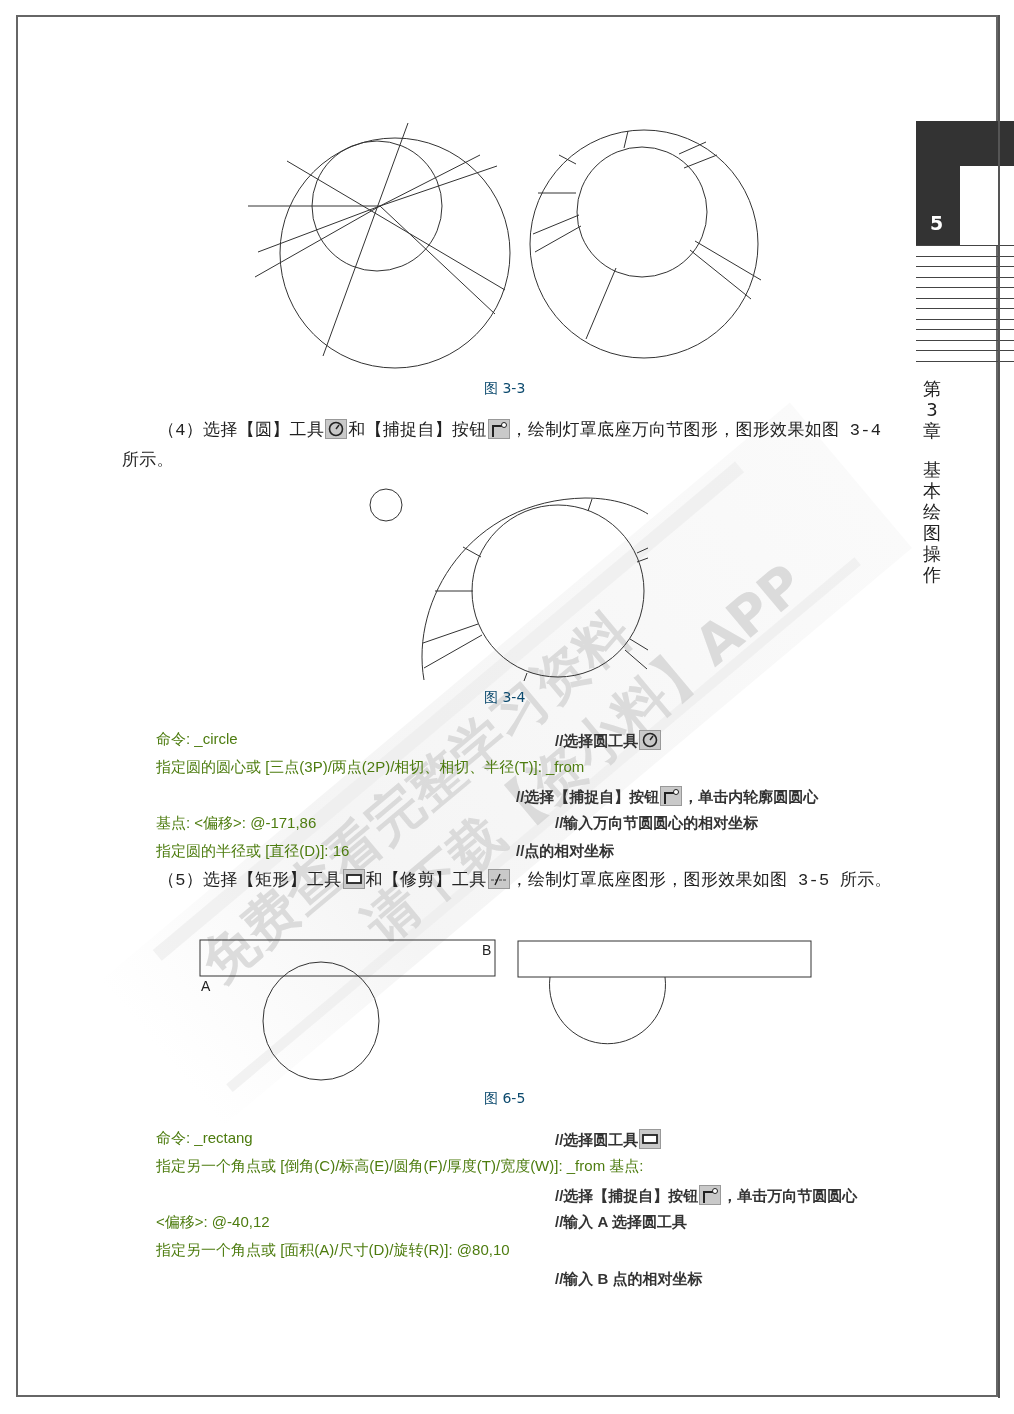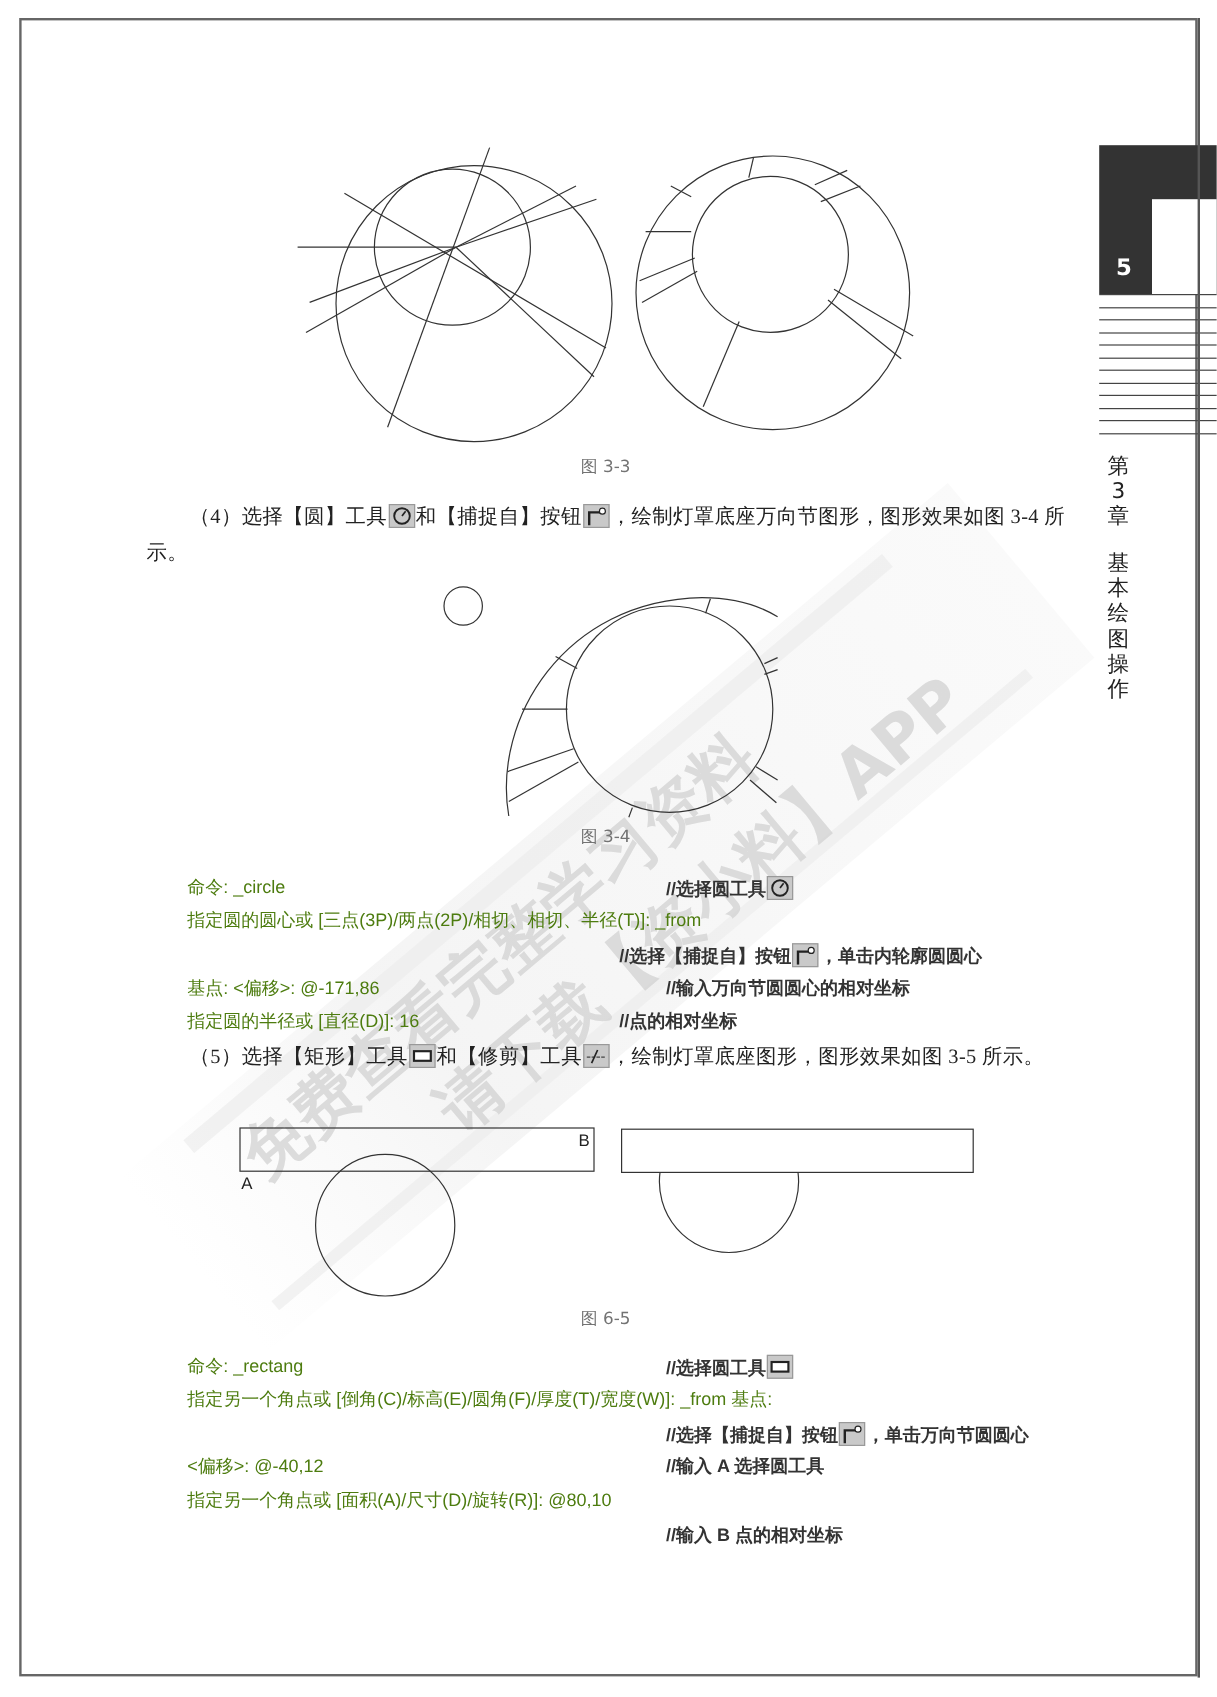--- a/index.html
+++ b/index.html
@@ -20,7 +20,7 @@
                   font-family: "DejaVu Sans", sans-serif; }
   .chapter-vert span { display: block; }
   .fig { position: absolute; }
-  .caption { position: absolute; font-size: 14px; color: #737373; font-family: "DejaVu Sans", sans-serif; }
+  .caption { position: absolute; font-size: 14px; color: #0c4a6e; font-family: "DejaVu Sans", sans-serif; }
   .para { position: absolute; left: 122px; width: 772px; font-family: Liberation Serif, serif;
           font-size: 17px; line-height: 30px; color: #222; text-indent: 36px; letter-spacing: 0.3px; }
   .cmd { position: absolute; font-family: "Liberation Sans", sans-serif; font-size: 15px; color: #4d7c0f; white-space: nowrap; }

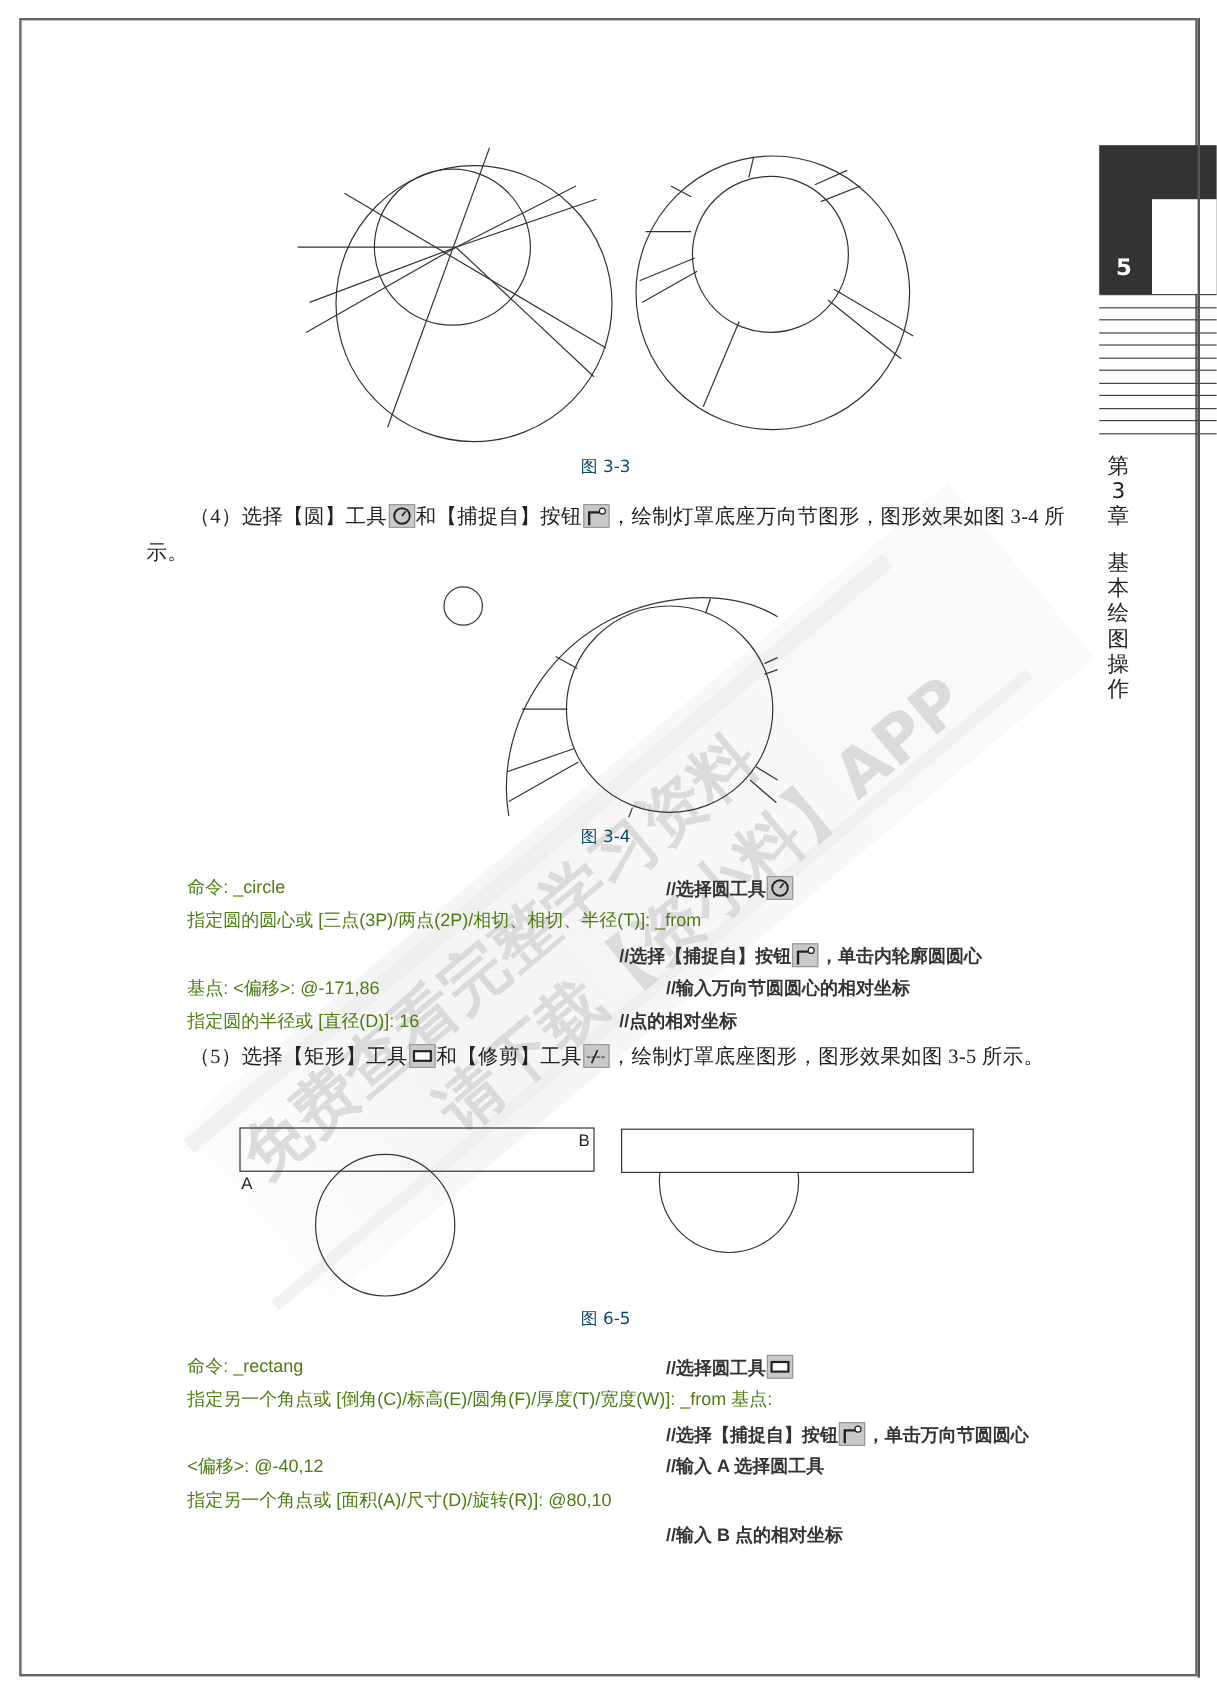--- a/index.html
+++ b/index.html
@@ -21,7 +21,7 @@
   .chapter-vert span { display: block; }
   .fig { position: absolute; }
   .caption { position: absolute; font-size: 14px; color: #0c4a6e; font-family: "DejaVu Sans", sans-serif; }
-  .para { position: absolute; left: 122px; width: 772px; font-family: Liberation Serif, serif;
+  .para { position: absolute; left: 122px; width: 772px; font-family: Liberation Mono, monospace;
           font-size: 17px; line-height: 30px; color: #222; text-indent: 36px; letter-spacing: 0.3px; }
   .cmd { position: absolute; font-family: "Liberation Sans", sans-serif; font-size: 15px; color: #4d7c0f; white-space: nowrap; }
   .cmd.hint { color: #333; font-weight: bold; }

